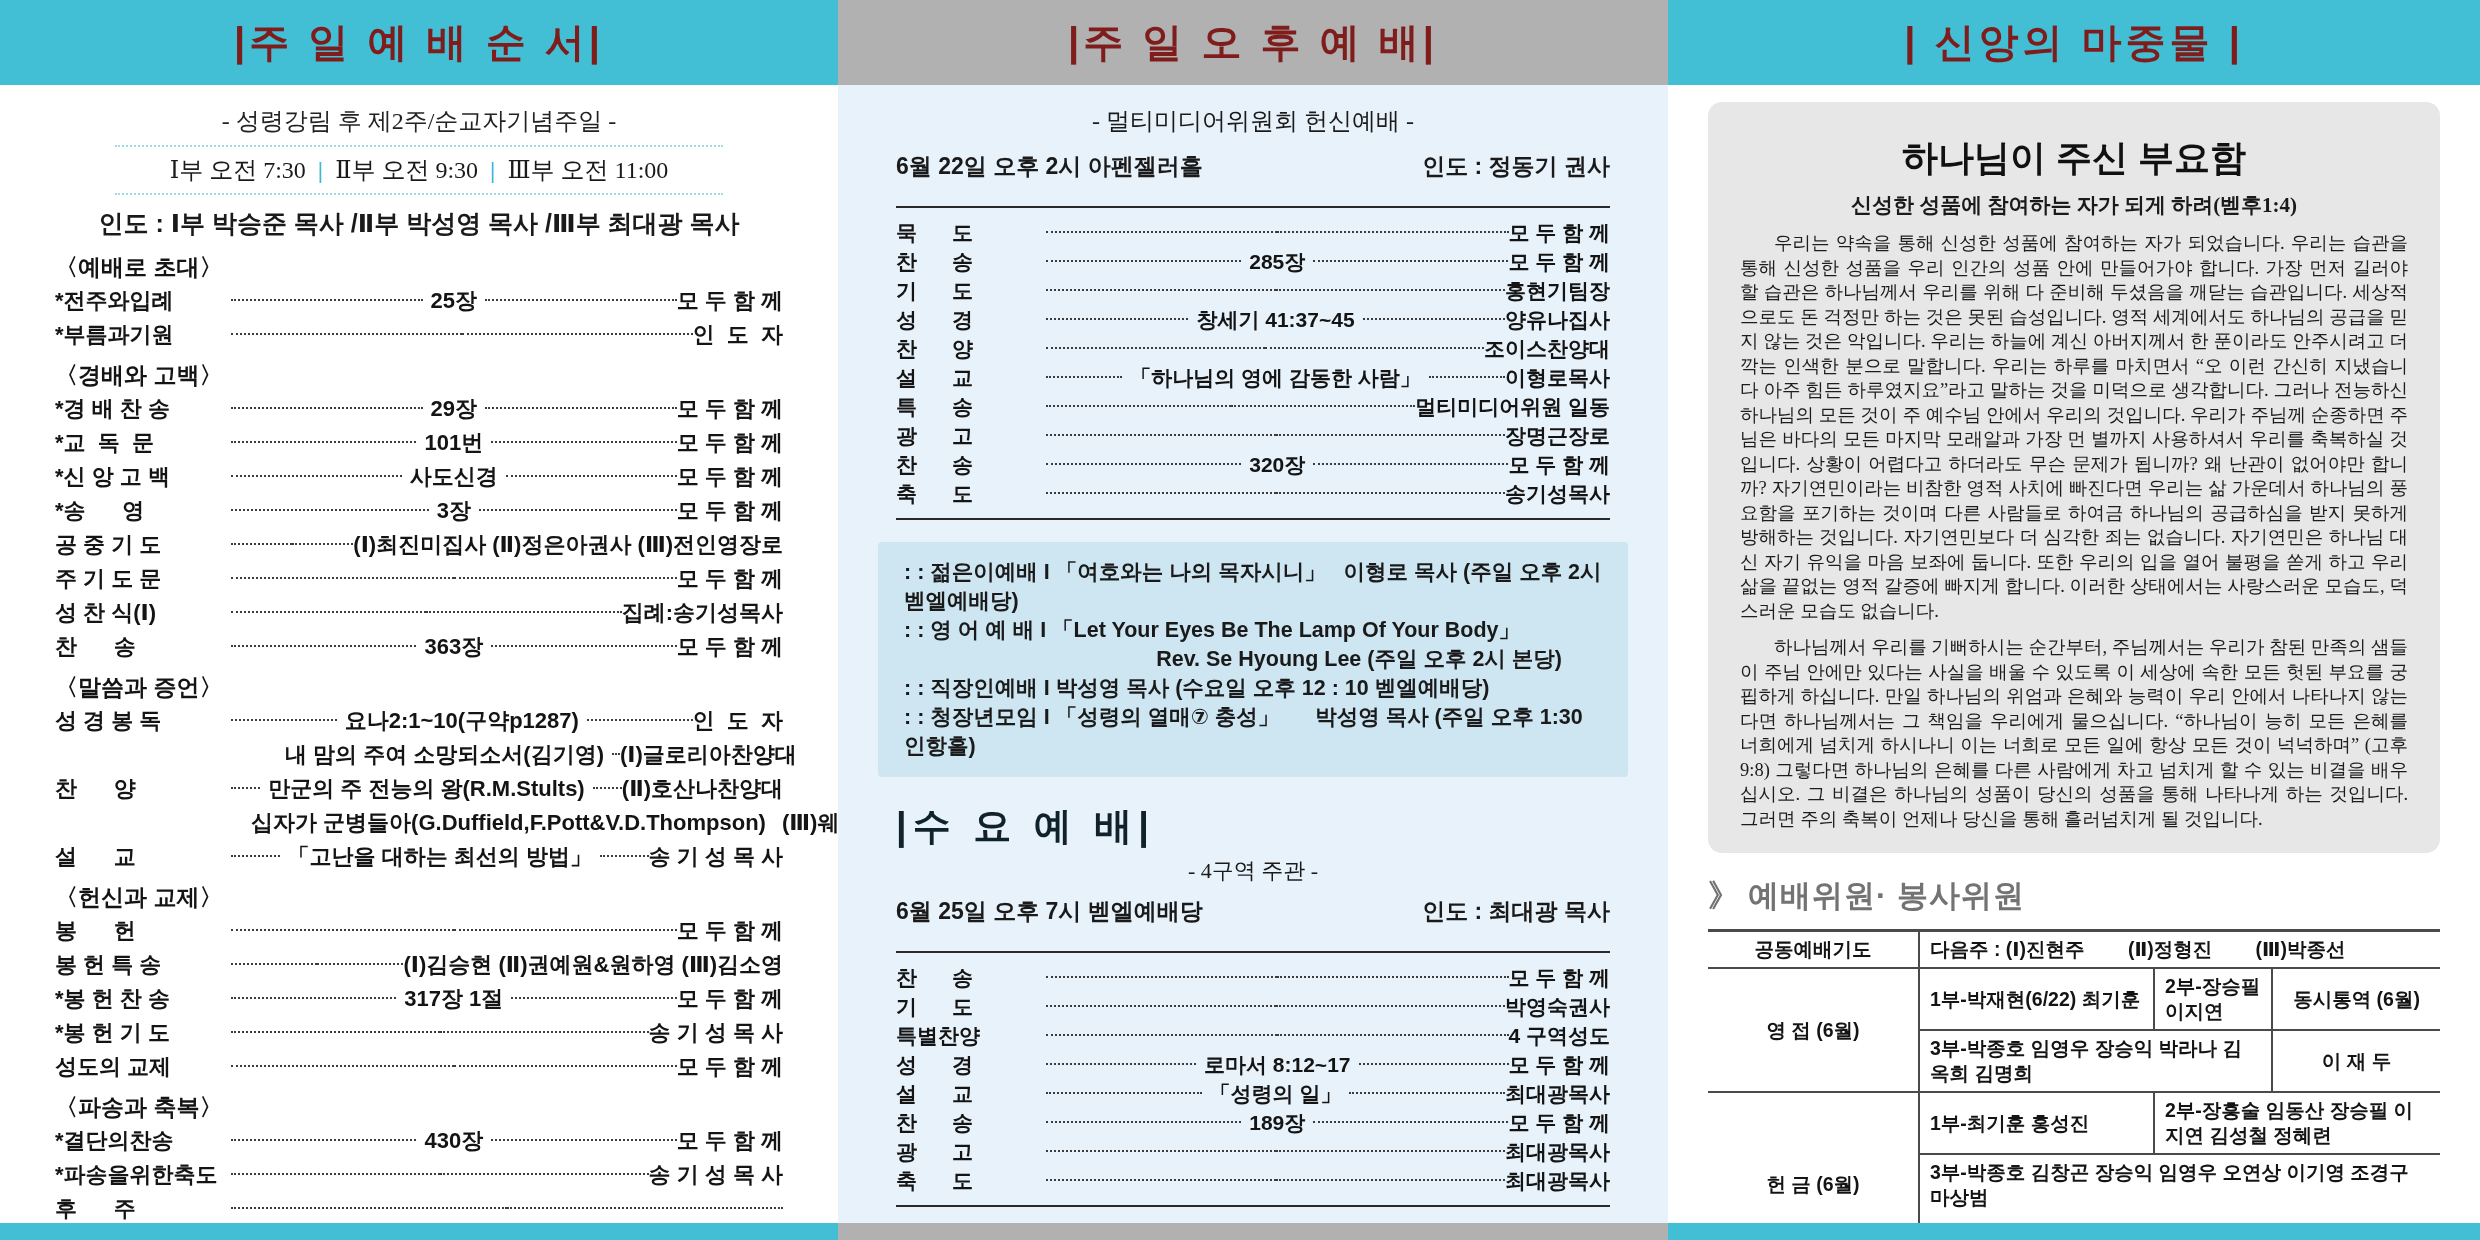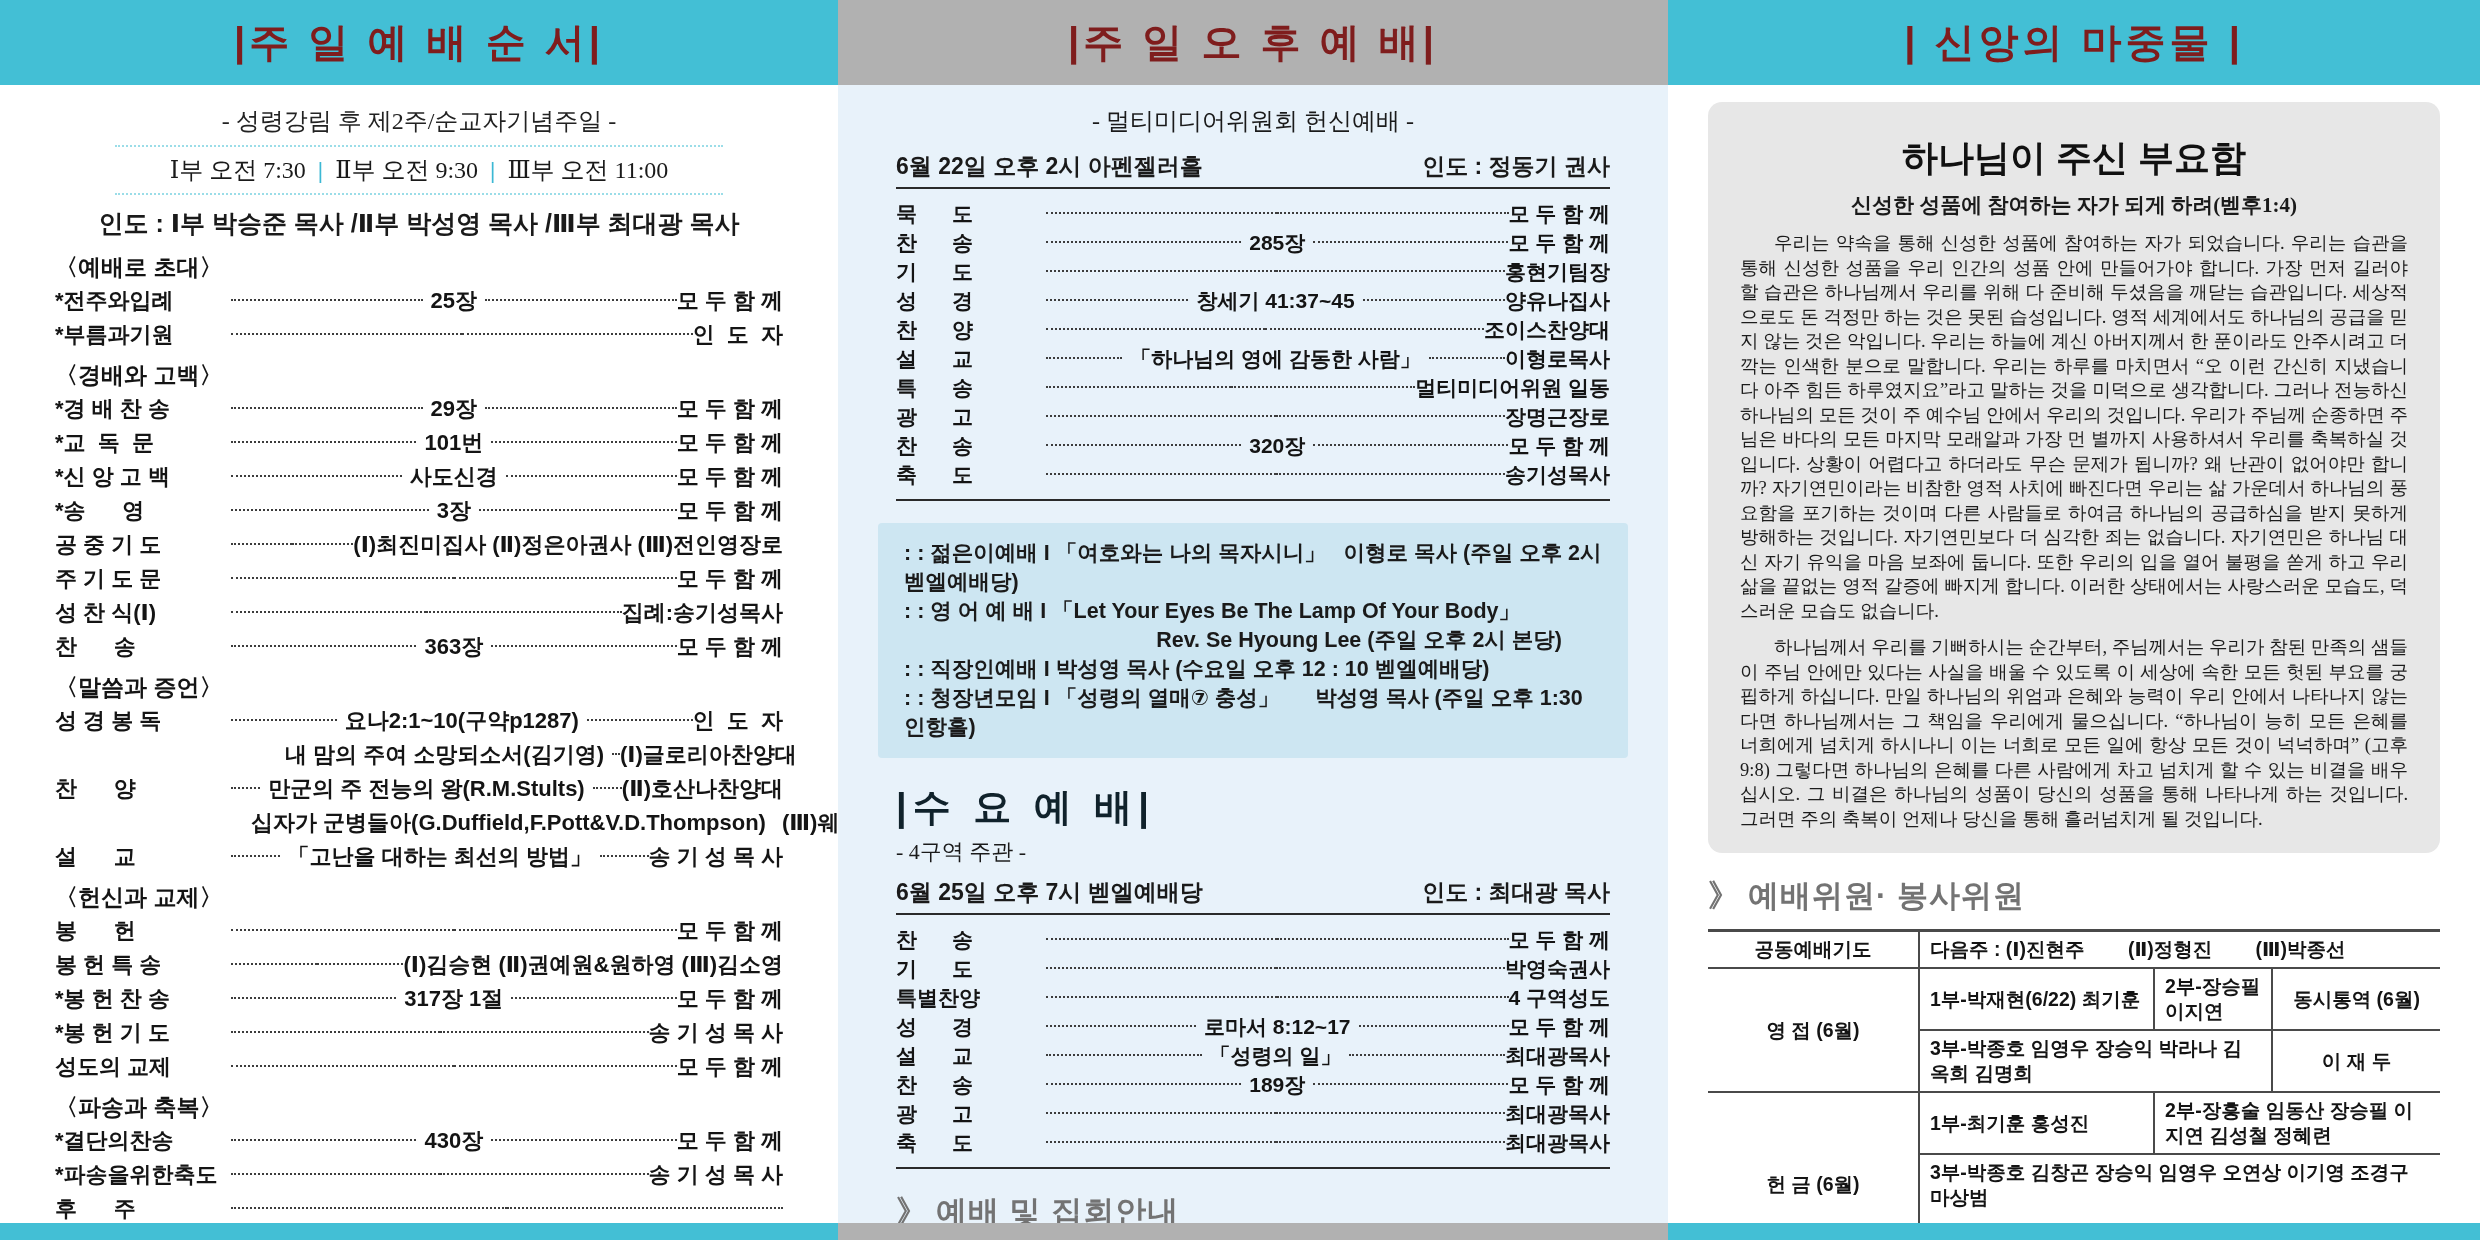--- a/index.html
+++ b/index.html
@@ -50,7 +50,7 @@
   .mid-content{padding:0 58px;}
   .mid-subtitle{font-family:"Liberation Serif","DejaVu Serif",serif;text-align:center;font-size:24px;margin-top:20px;}
   .meta{display:flex;justify-content:space-between;align-items:baseline;font-size:23px;font-weight:600;
-    margin-top:14px;padding-bottom:5px;border-bottom:2.5px solid #2a2a2a;}
+    margin-top:14px;padding-bottom:24px;border-bottom:2.5px solid #2a2a2a;}
   .mid .row, .wed .row{font-size:21px;line-height:29px;}
   .mid .row .label,.wed .row .label{width:150px;}
   .order-mid{margin-top:10px;}

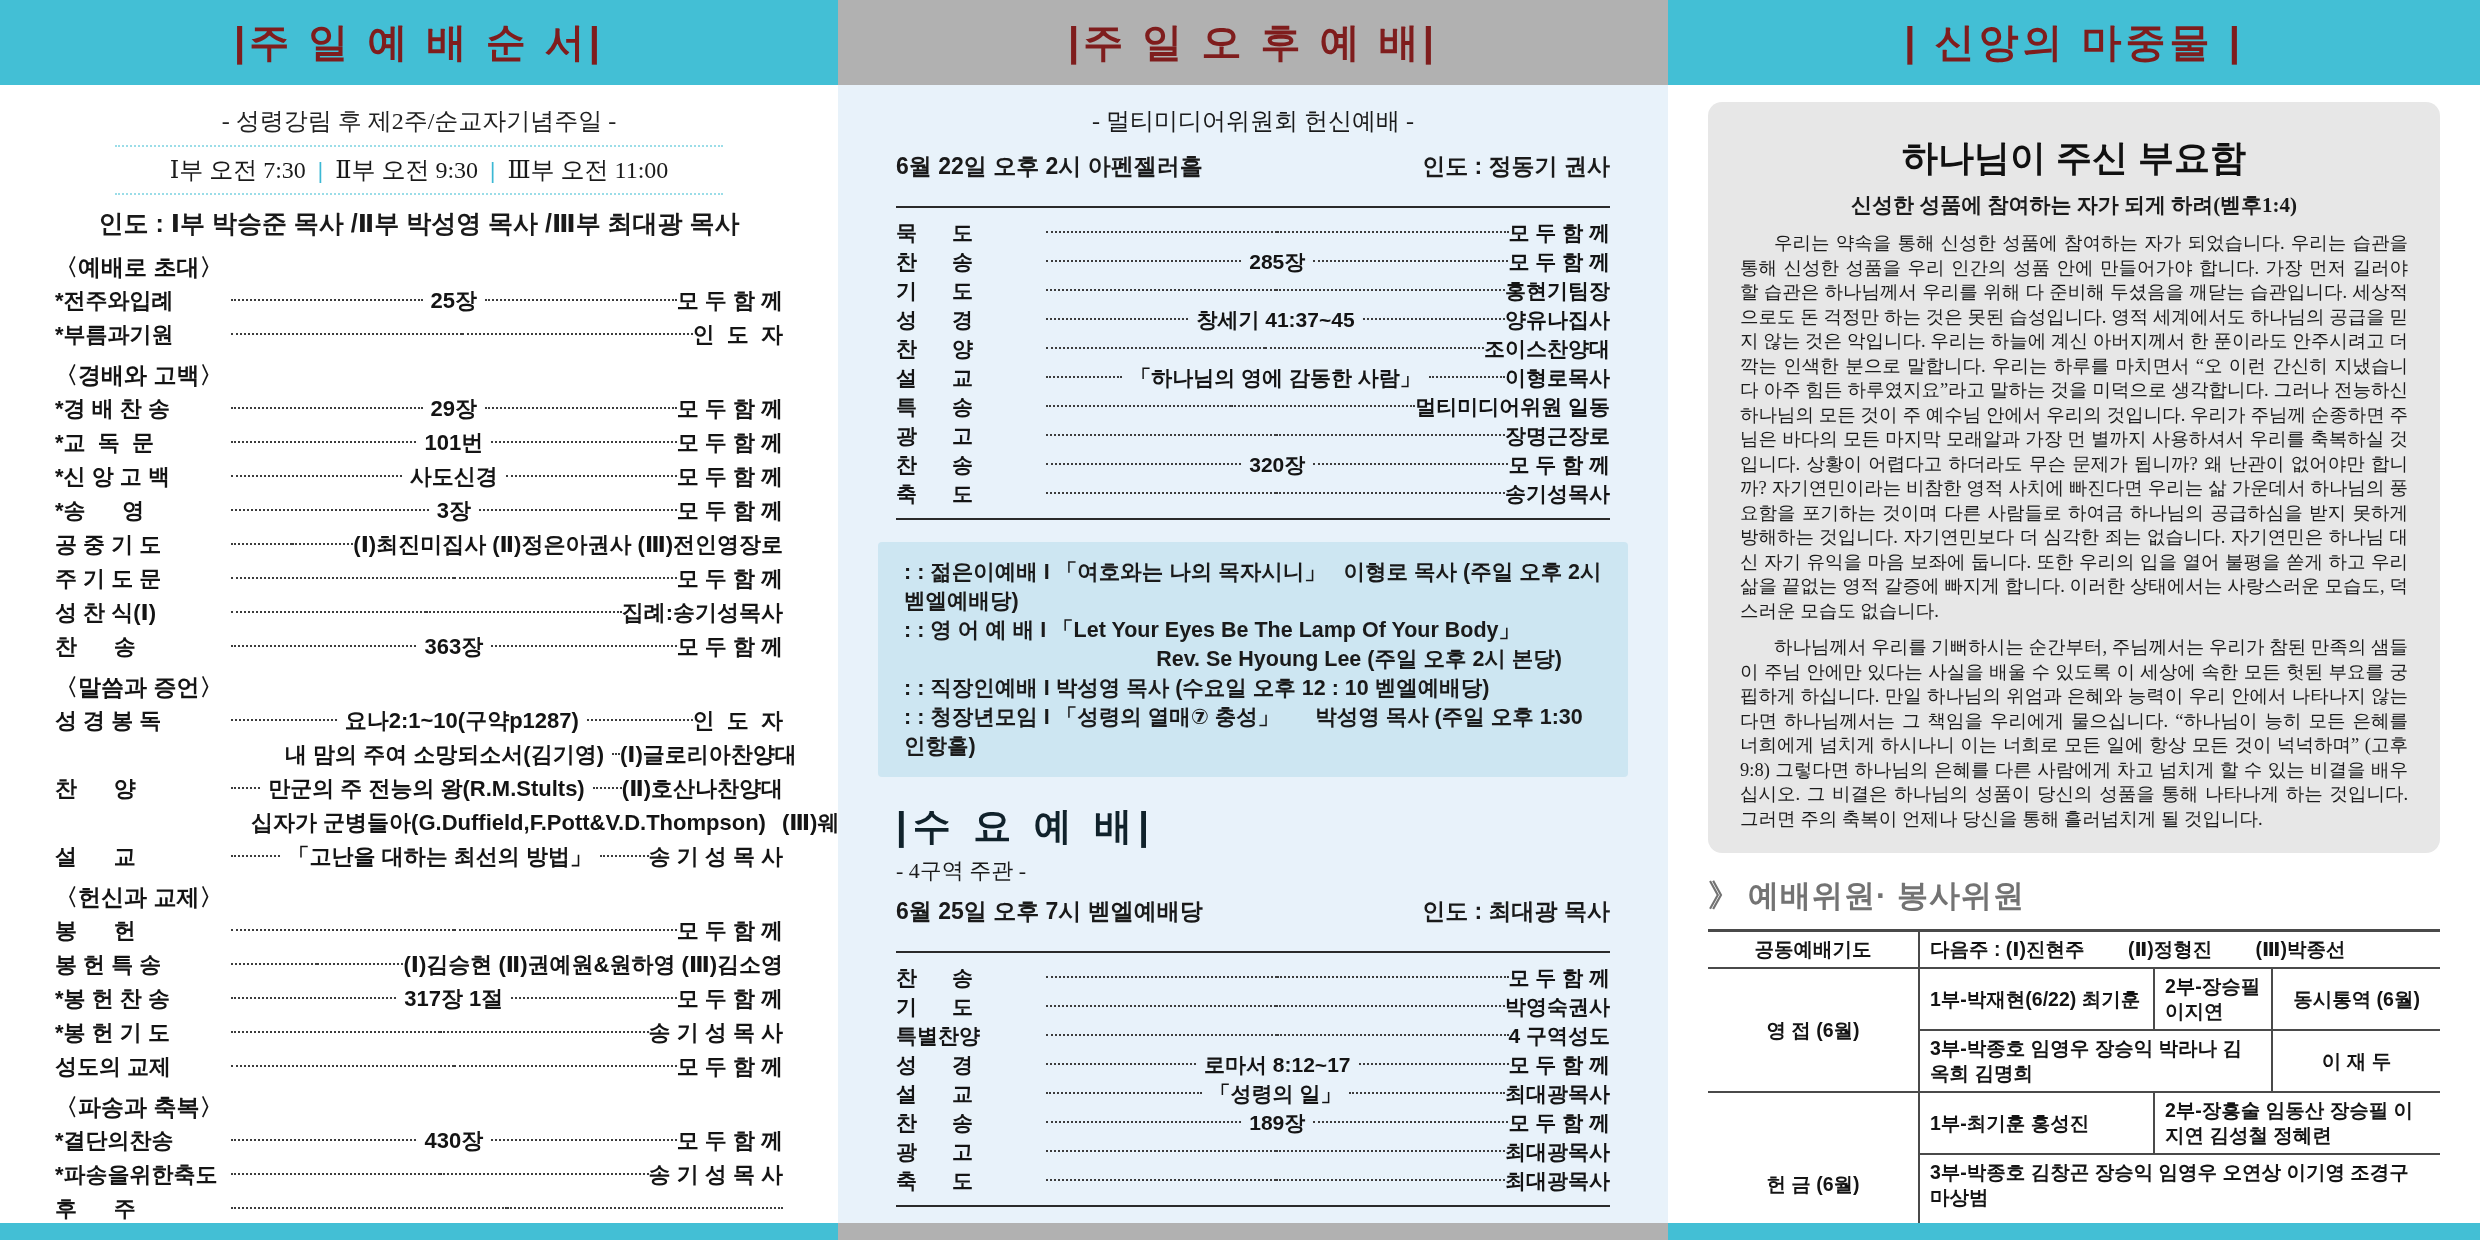--- a/index.html
+++ b/index.html
@@ -62,7 +62,7 @@
   .notice-line.r{text-align:right;padding-right:40px;}
 
   .wed-title{font-size:38px;font-weight:bold;letter-spacing:6px;margin-top:24px;color:#10222b;}
-  .wed-sub{font-family:"Liberation Serif","DejaVu Serif",serif;text-align:left;font-size:22px;margin-top:4px;}
+  .wed-sub{font-family:"Liberation Serif","DejaVu Serif",serif;text-align:center;font-size:22px;margin-top:4px;}
   .wed .meta{margin-top:10px;}
 
   .sec-heading{margin-top:22px;font-size:31px;font-weight:bold;color:#737373;letter-spacing:1px;}

